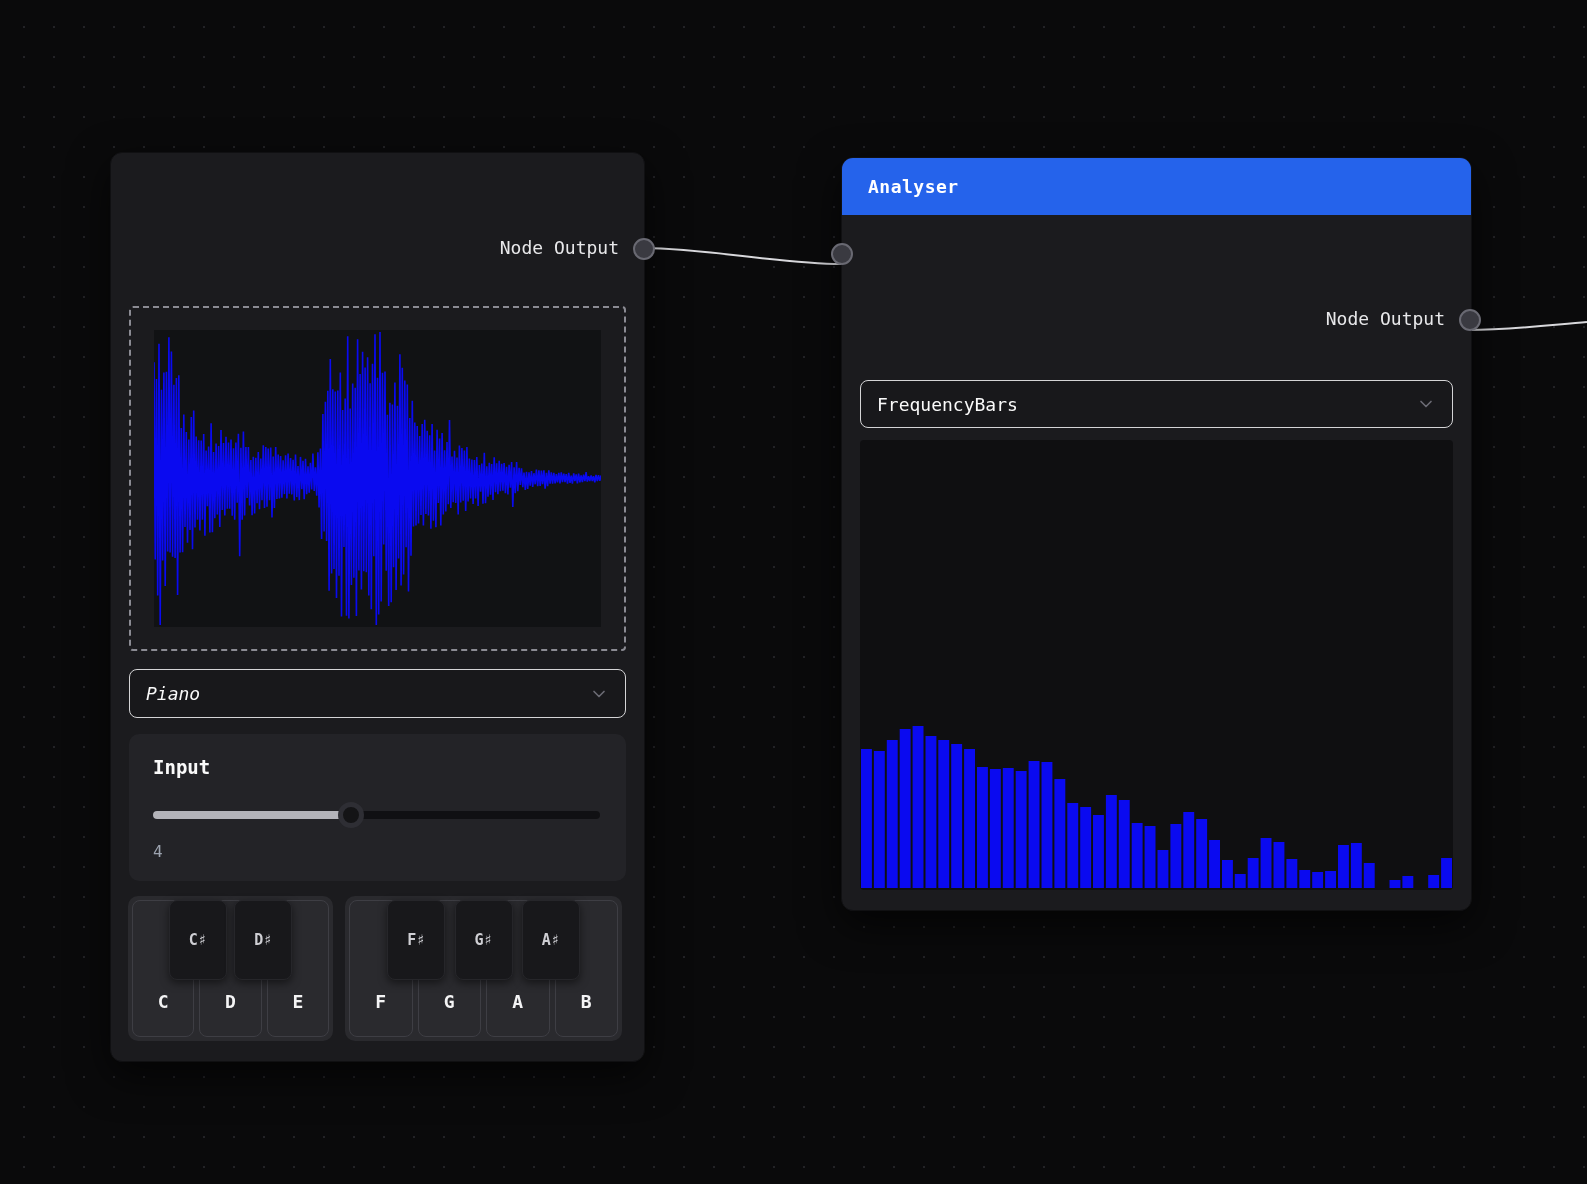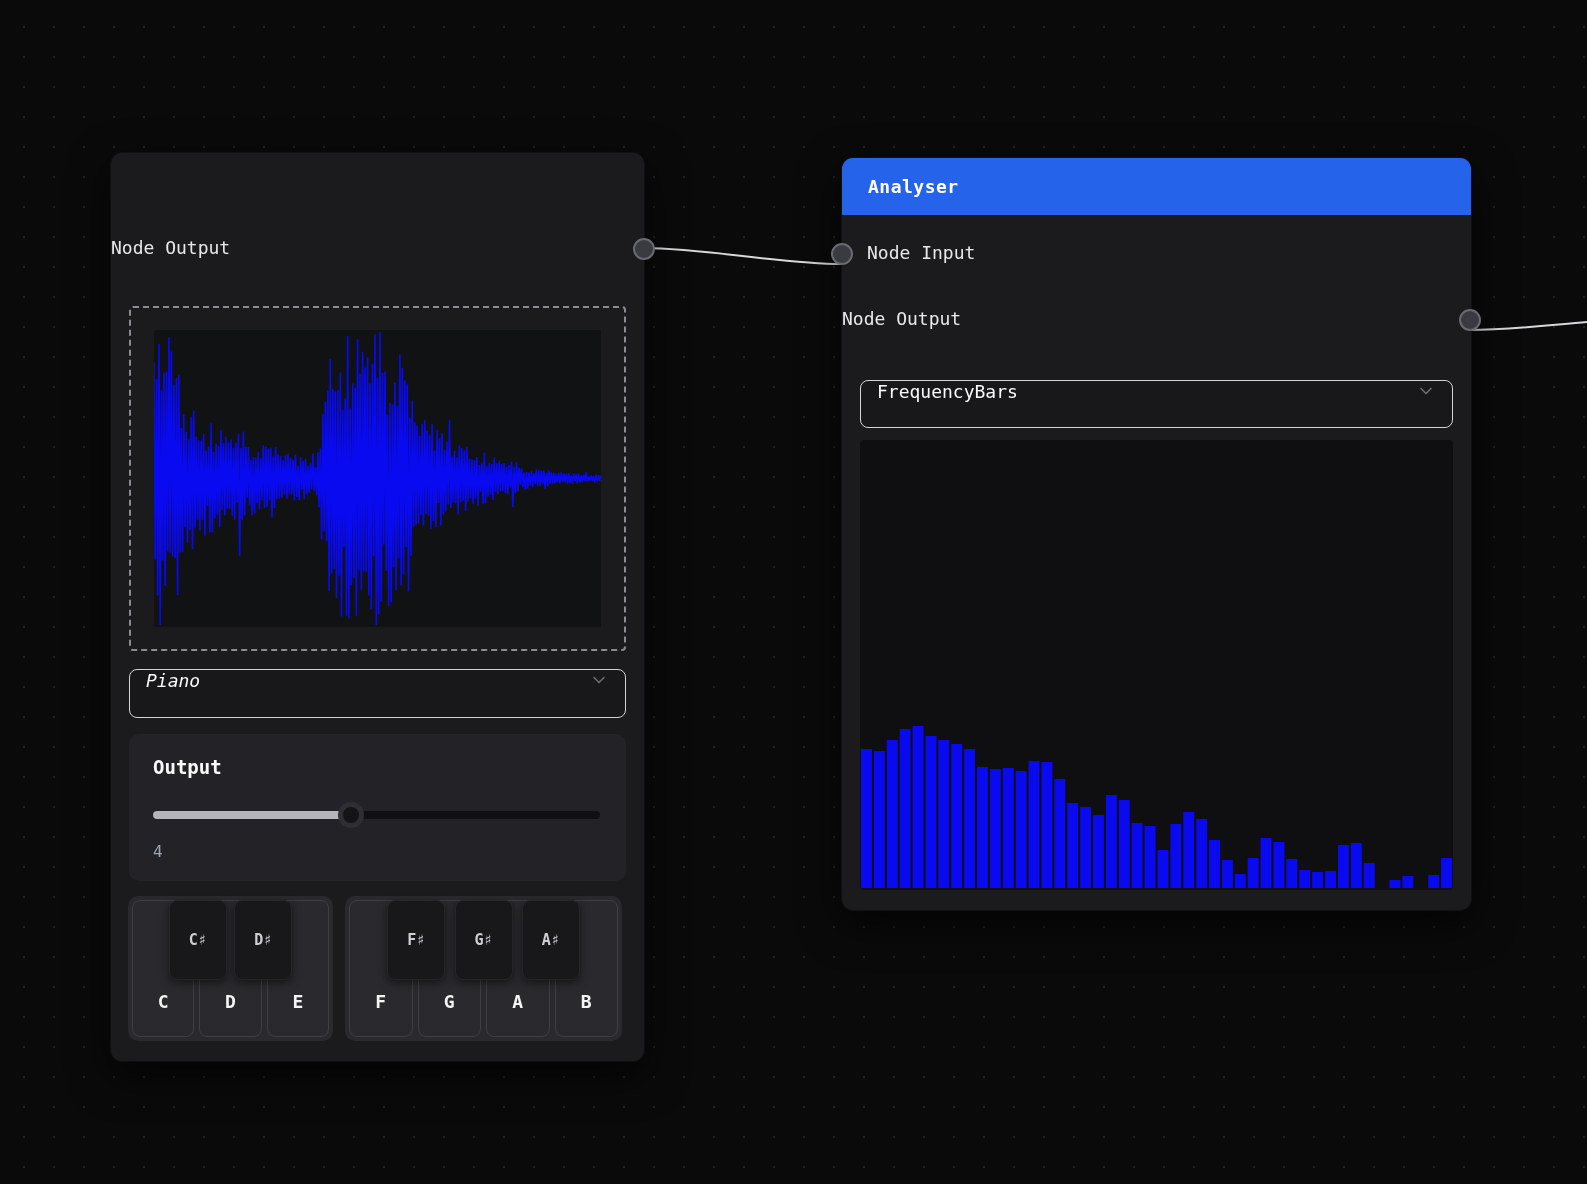--- a/index.html
+++ b/index.html
@@ -27,7 +27,7 @@
     background:#3a3a41;border:2px solid #696972;box-sizing:border-box;z-index:3;
   }
   .port-row{position:absolute;left:0;right:0;font-size:18px;color:#e8e8ea;}
-  .port-row.right{text-align:left;}
+  .port-row.right{text-align:right;}
   
   .wave-box{
     position:absolute;left:18px;top:153px;width:497px;height:345px;

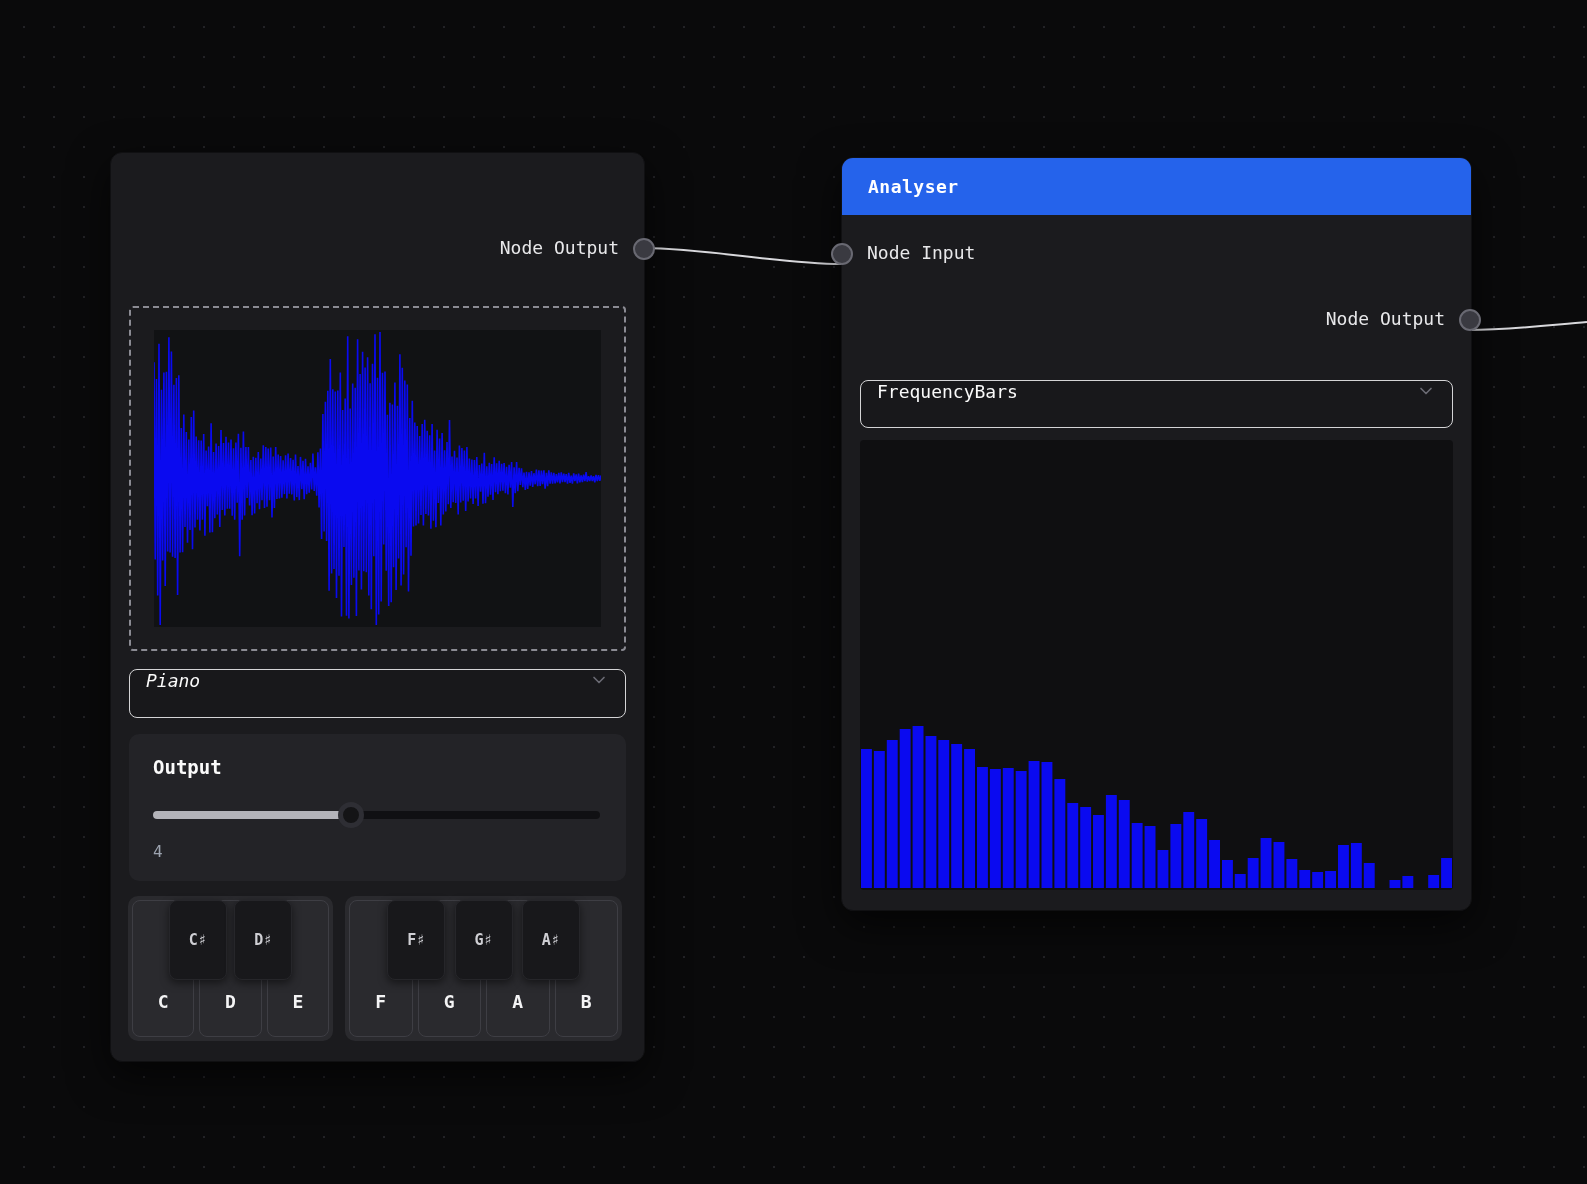--- a/index.html
+++ b/index.html
@@ -142,9 +142,6 @@
       <span class="node-title">Analyser</span>
     </div>
 
-    <div class="port-row" style="top:84px;padding-left:25px;">
-      <span>Node Input</span>
-    </div>
     <div class="port" style="left:-11px;top:85px;"></div>
 
     <div class="port-row right" style="top:150px;padding-right:26px;">

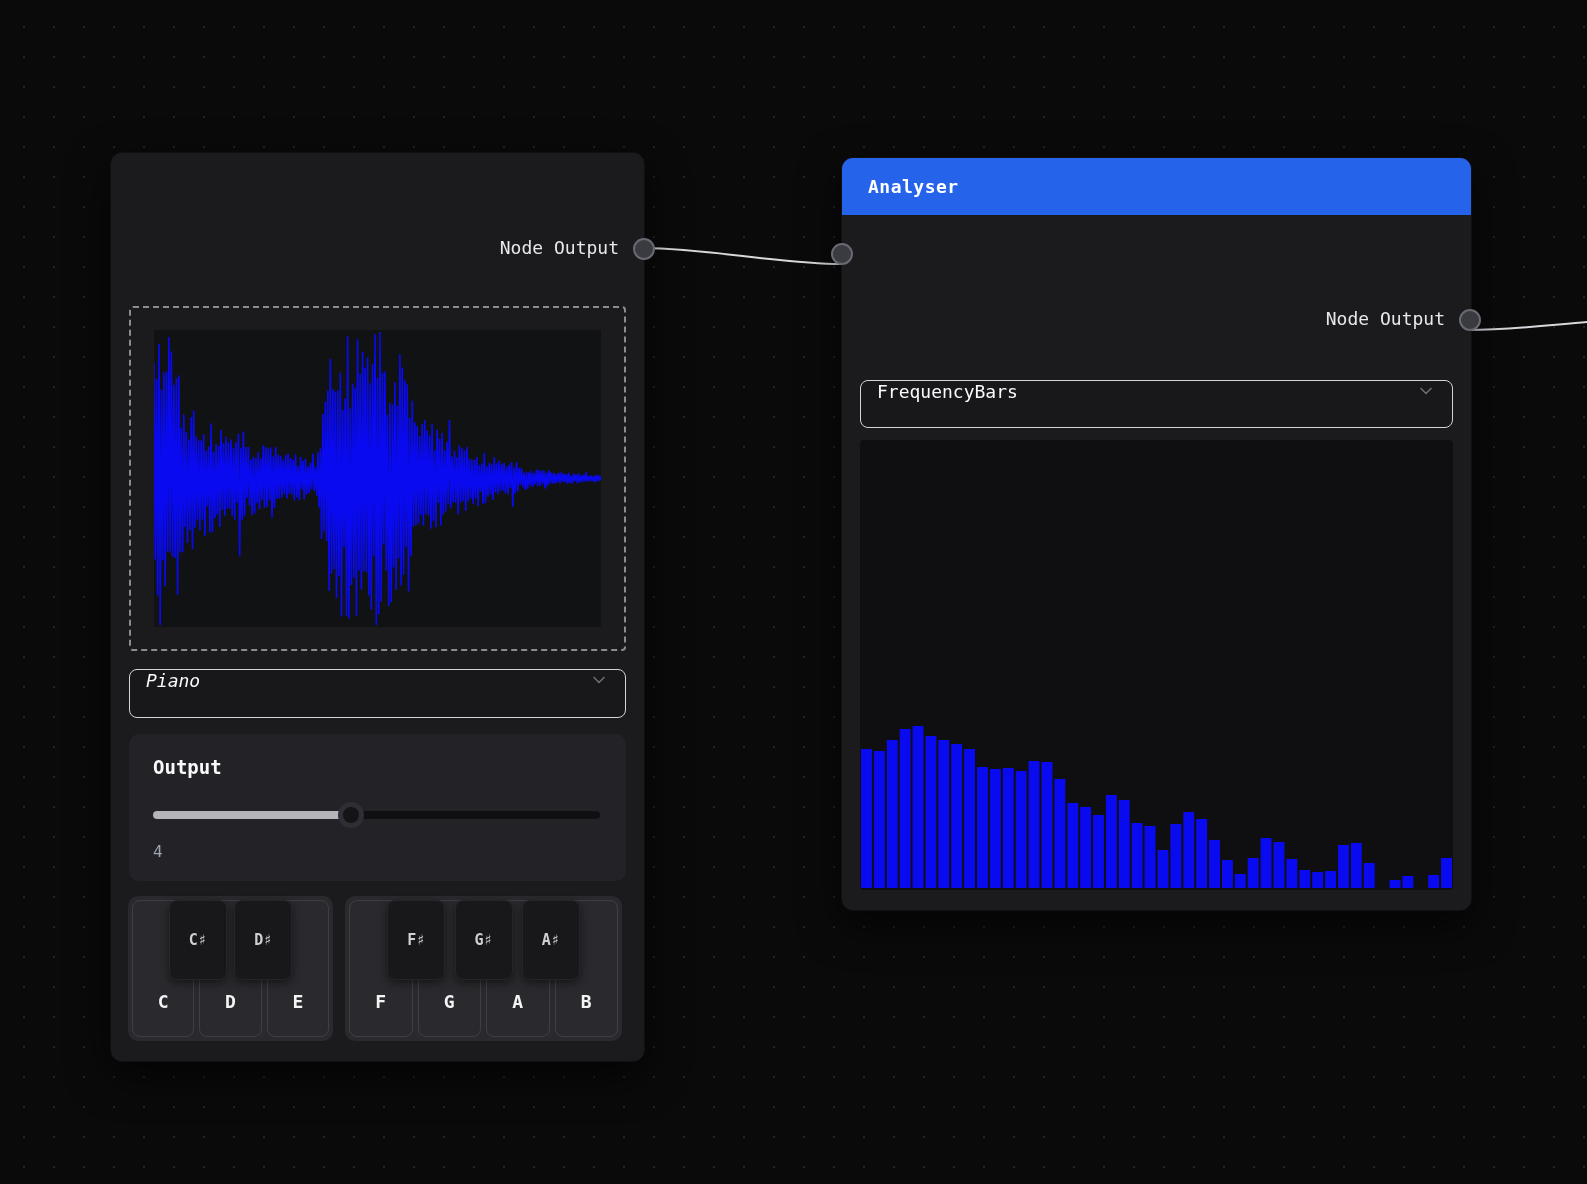--- a/index.html
+++ b/index.html
@@ -39,7 +39,7 @@
   .select{
     position:absolute;left:18px;height:49px;background:#18181b;
     border:1px solid #d4d4d6;border-radius:8px;box-sizing:border-box;
-    display:flex;padding:0 16px;font-size:18px;color:#fafafa;
+    display:flex;align-items:center;padding:0 16px;font-size:18px;color:#fafafa;
     cursor:pointer;
   }
   .select .chev{margin-left:auto;width:20px;height:20px;color:#6b6b74;}

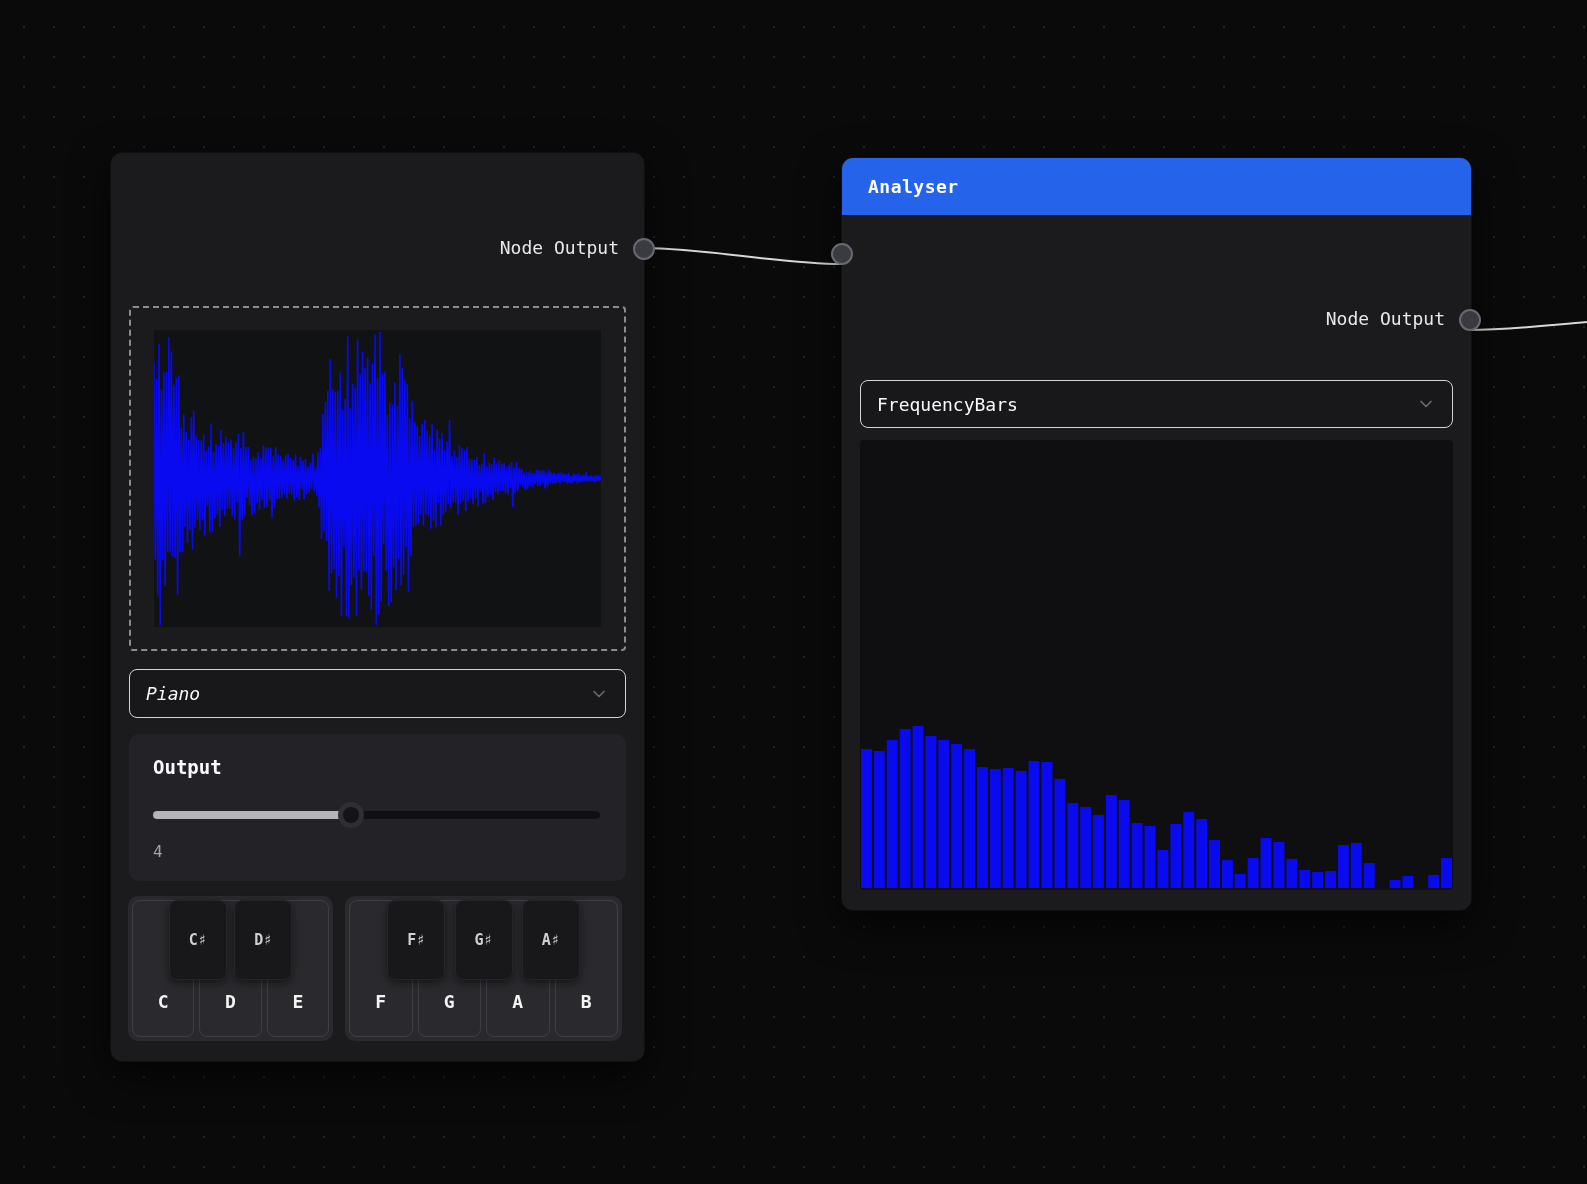--- a/index.html
+++ b/index.html
@@ -110,7 +110,7 @@
     </div>
 
     <div class="octave-card">
-      <div class="octave-label">Output</div>
+      <div class="octave-label">Input</div>
       <div class="slider">
         <div class="slider-track"></div>
         <div class="slider-fill" id="sliderFill" style="width: 44%;"></div>

